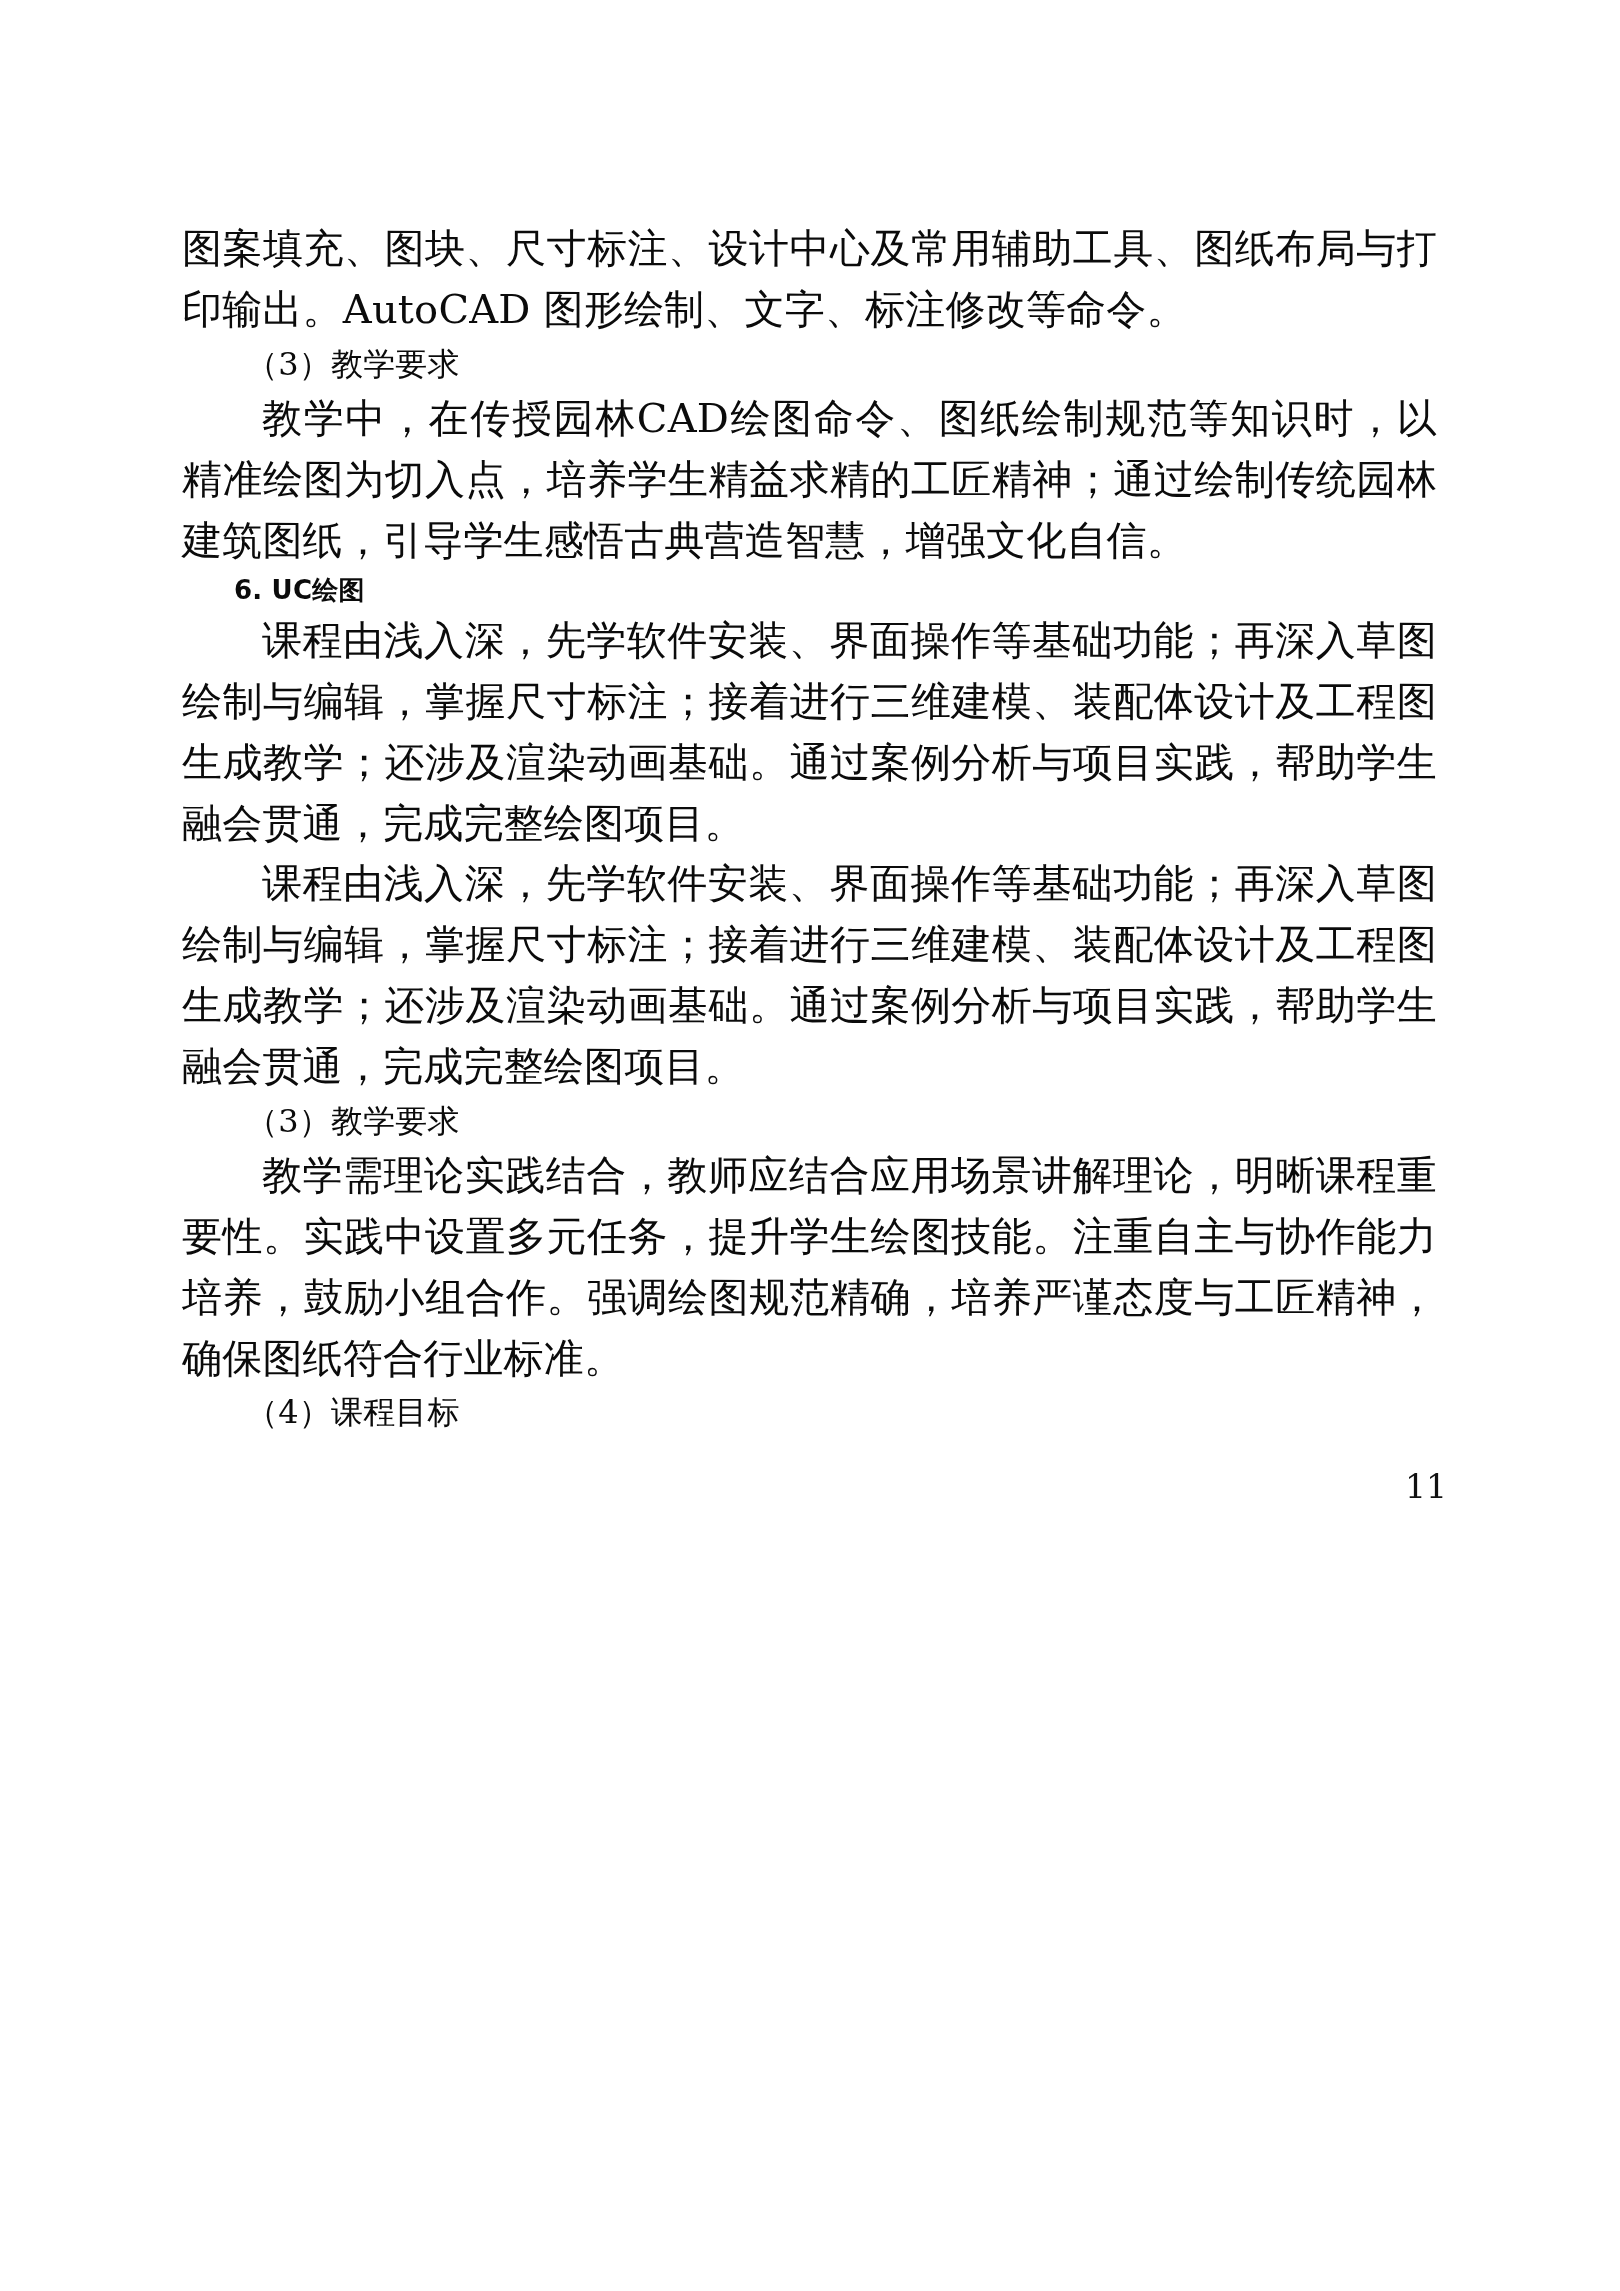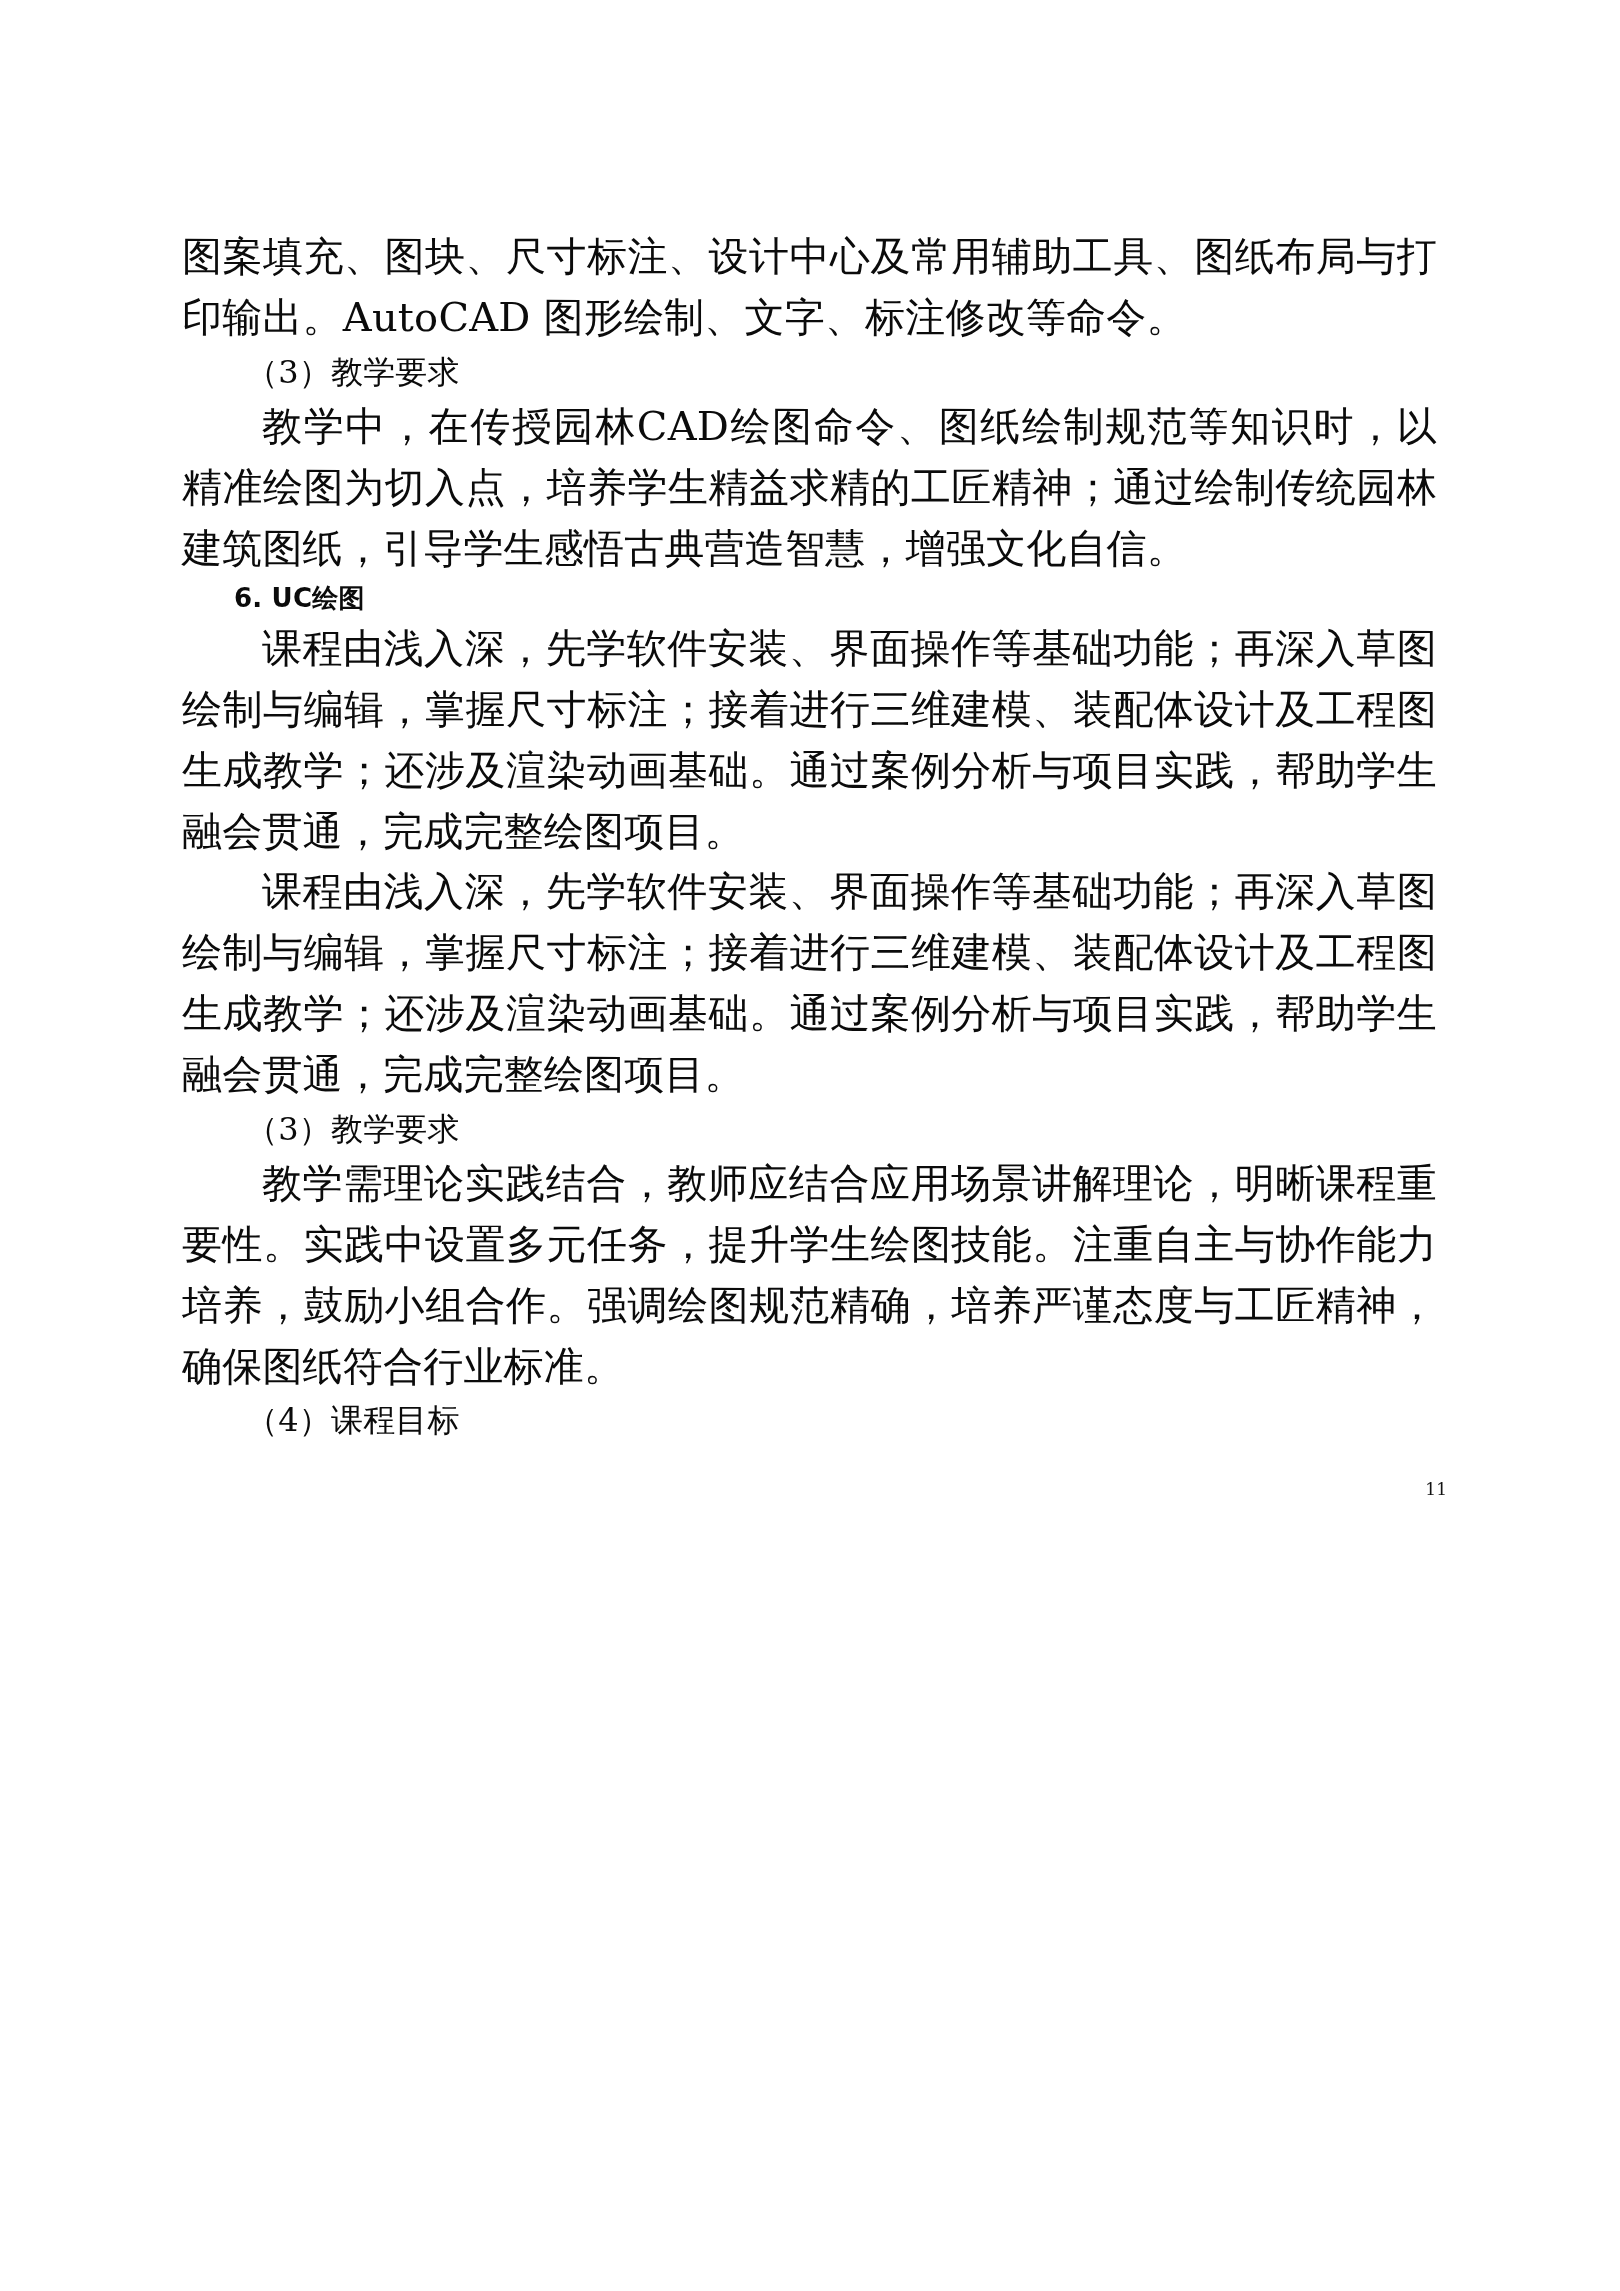--- a/index.html
+++ b/index.html
@@ -12,7 +12,7 @@
     width: 1620px;
     height: 1641px;
     background: #ffffff;
-    margin: 8px auto;
+    margin: 0 auto;
     box-sizing: border-box;
     font-family: "DejaVu Serif", "Liberation Serif", serif;
     color: #0b0b0b;

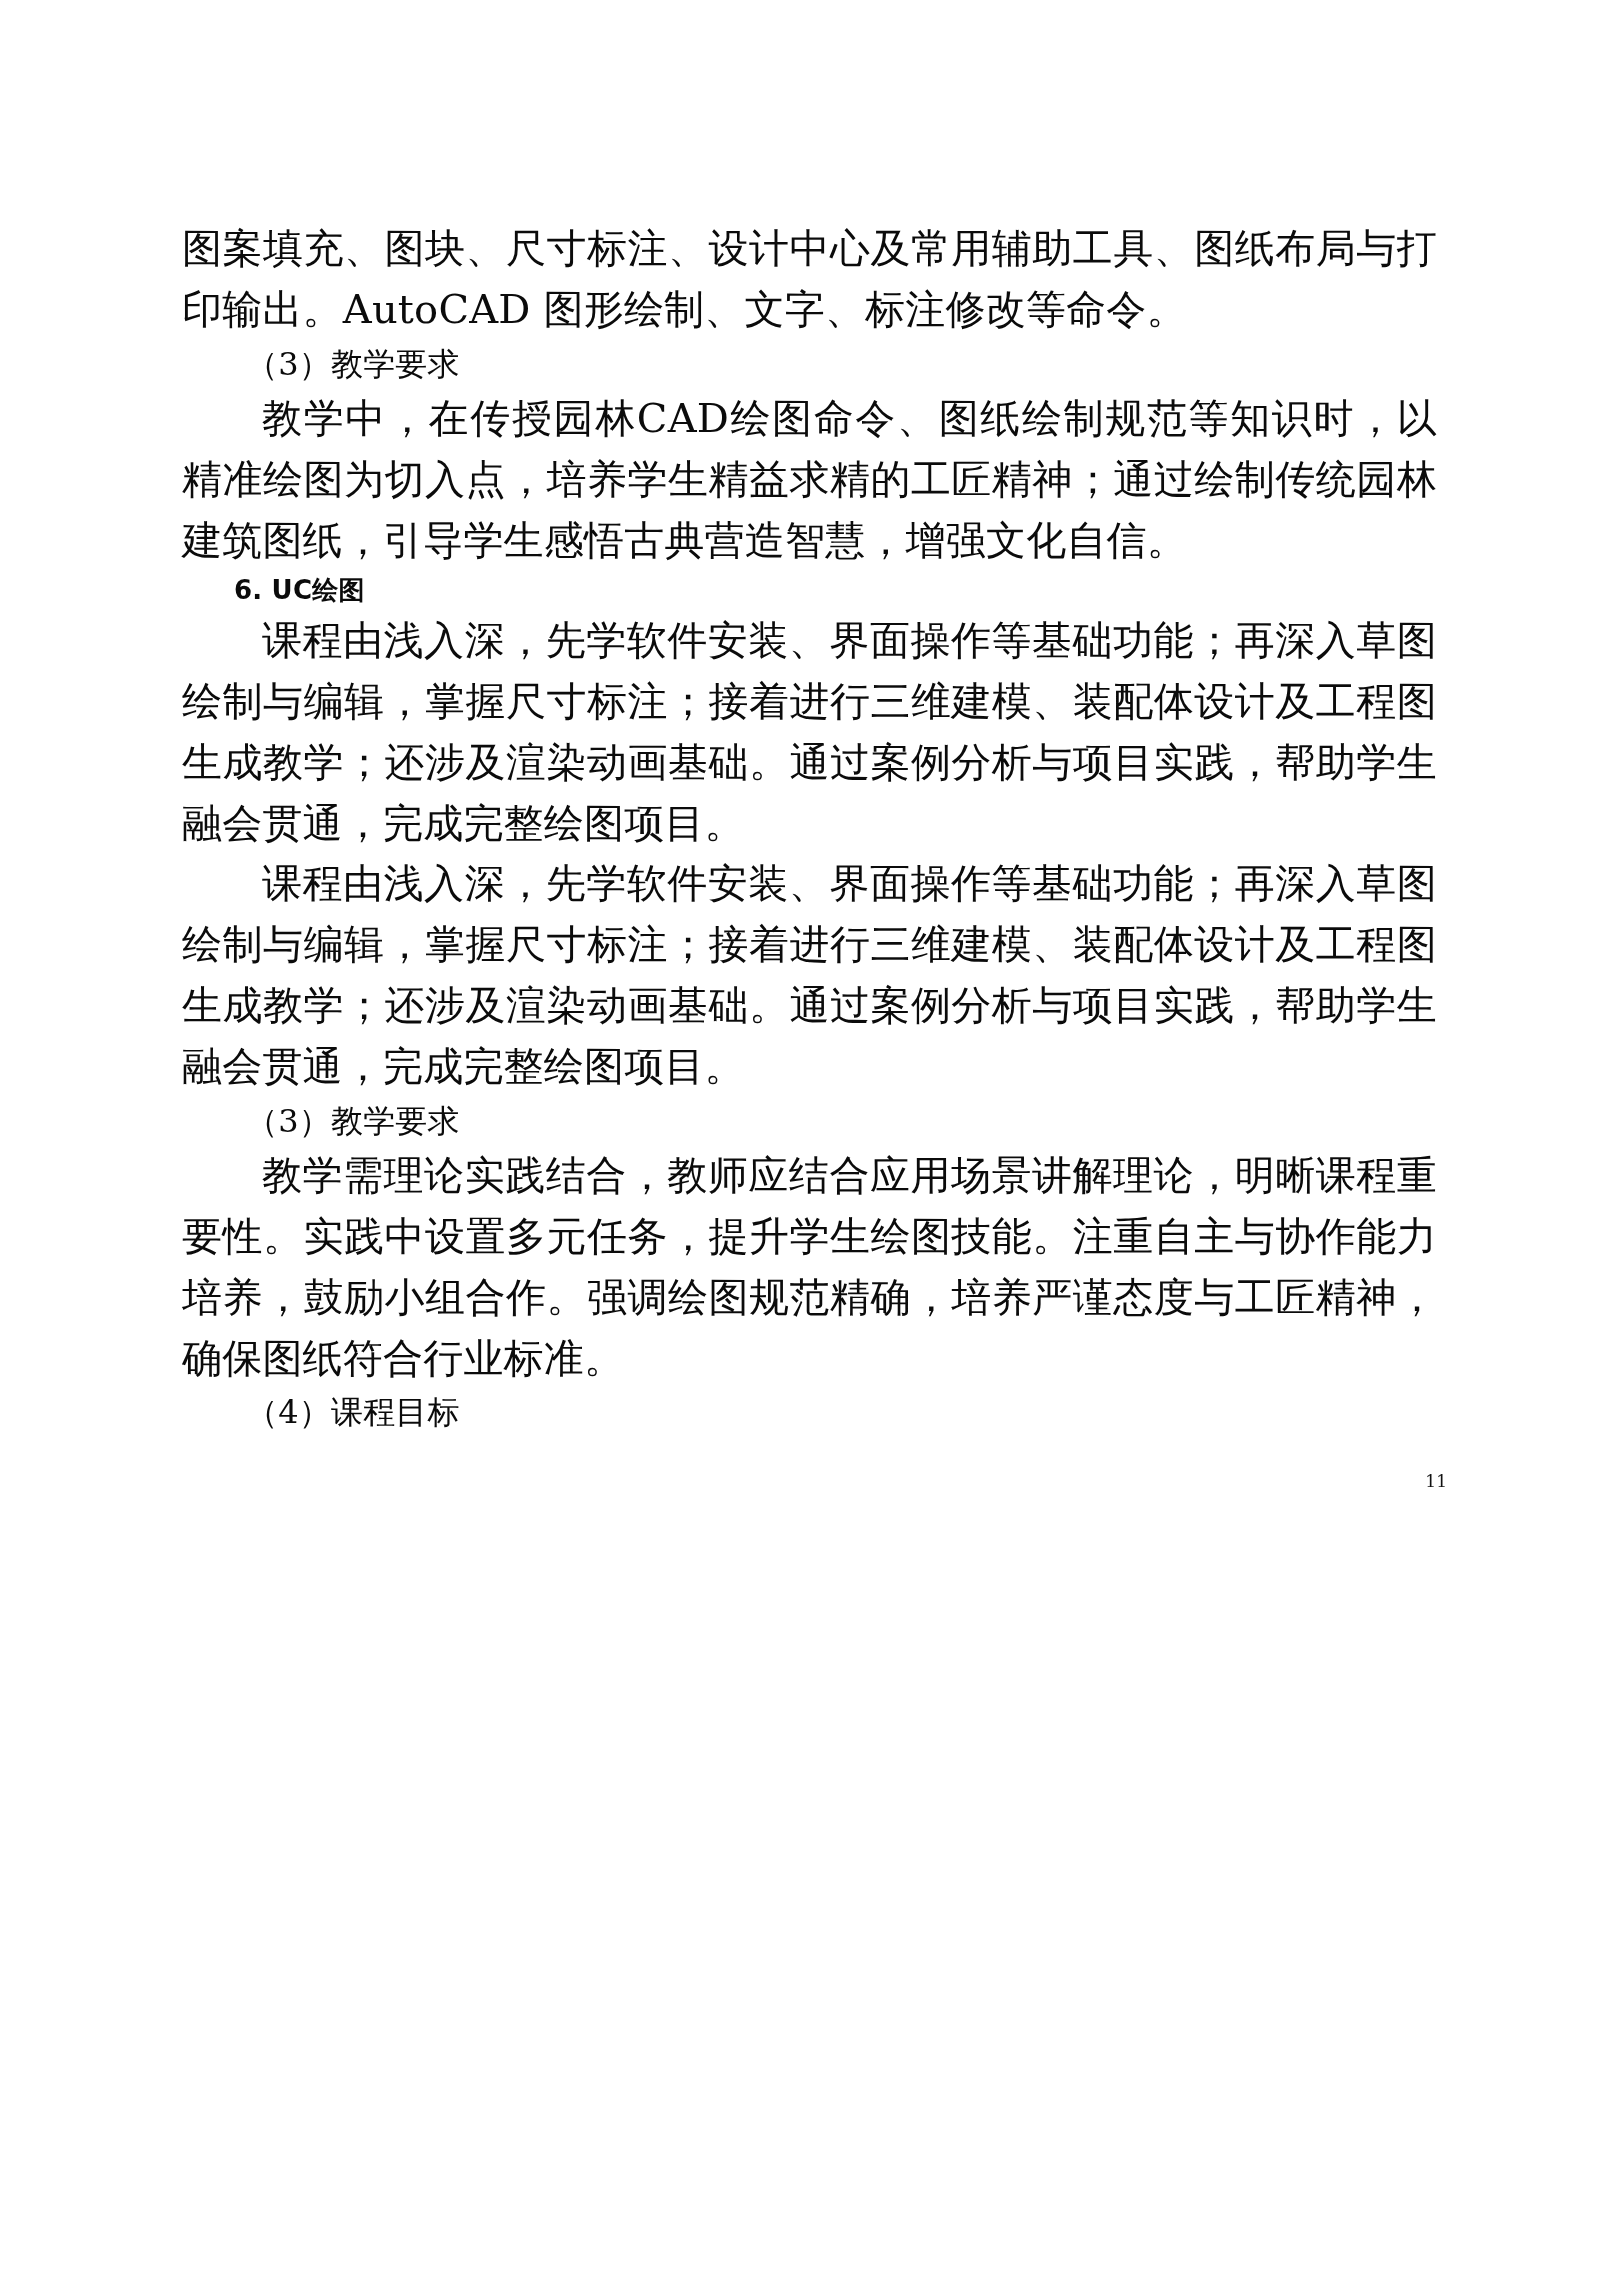--- a/index.html
+++ b/index.html
@@ -53,8 +53,8 @@
   .page-number {
     position: absolute;
     right: 173px;
-    bottom: 150px;
-    font-size: 17px;
+    bottom: 135px;
+    font-size: 33px;
     font-family: "DejaVu Serif", "Liberation Serif", serif;
     color: #111111;
   }

